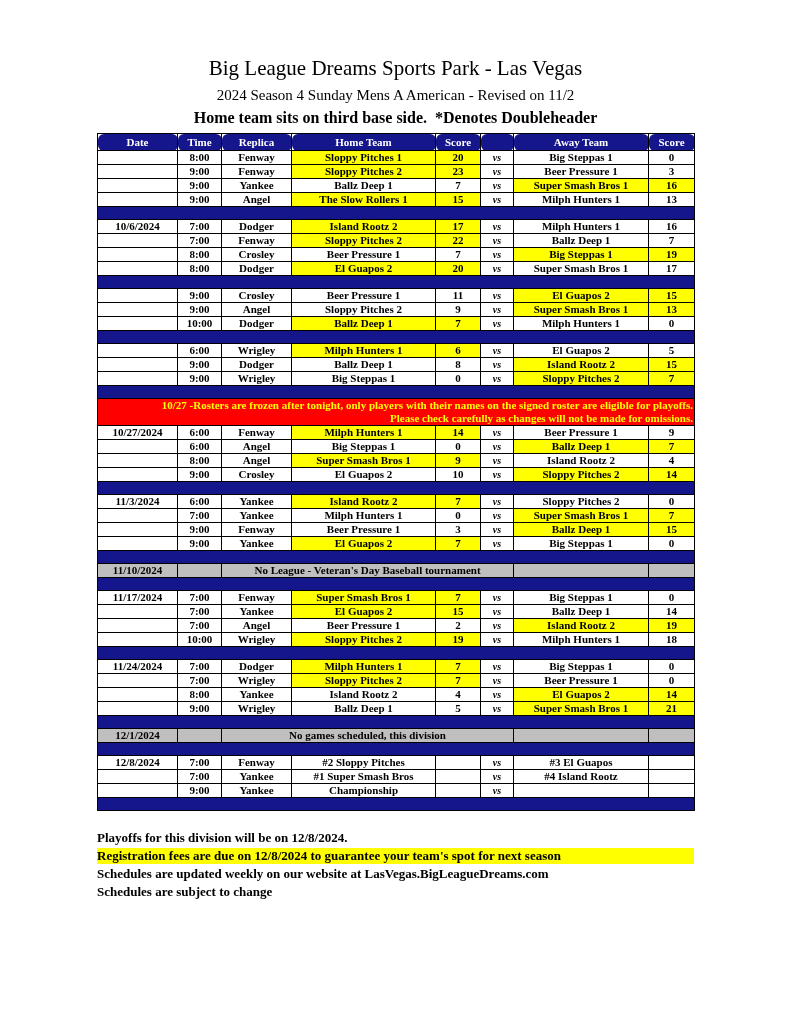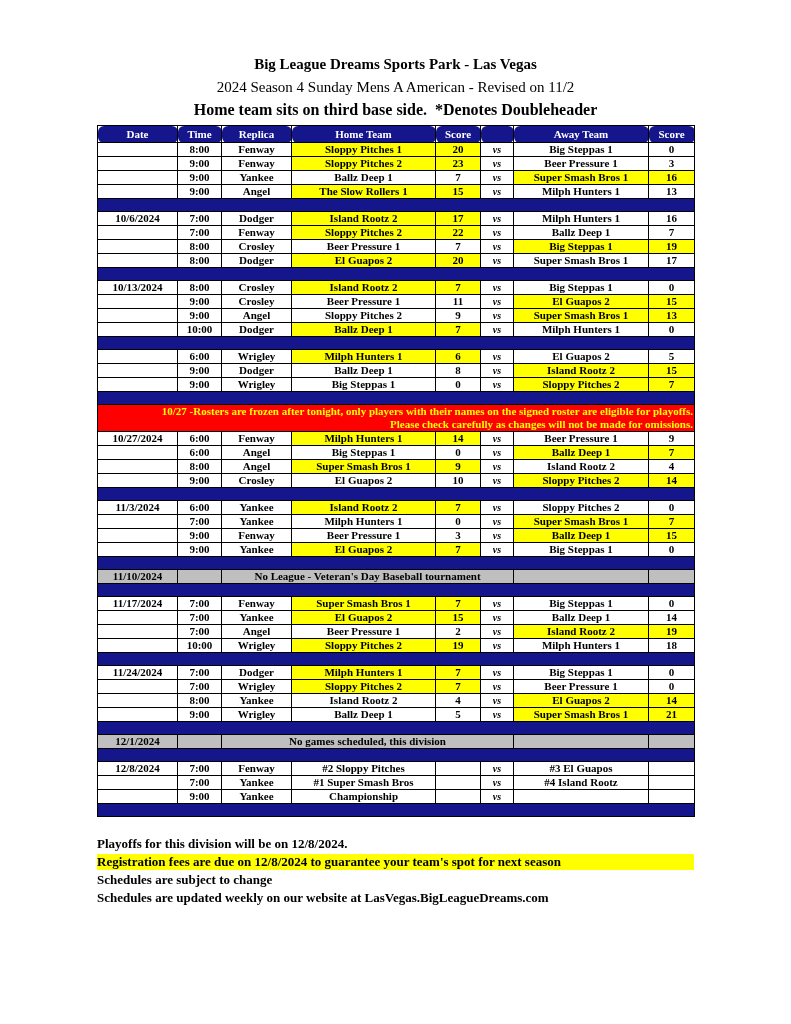--- a/index.html
+++ b/index.html
@@ -10,7 +10,7 @@
     font-family:"Liberation Serif", serif; color:#000;
   }
   .page { padding:56px 97px 0 97px; }
-  .title { font-size:15px; font-weight:bold; text-align:center; }
+  .title { font-size:21px; font-weight:normal; text-align:center; }
   .subtitle { font-size:15px; font-weight:normal; text-align:center; margin-top:6px; }
   .note { font-size:16px; font-weight:bold; text-align:center; margin:5px 0 6px; white-space:pre-wrap; }
 

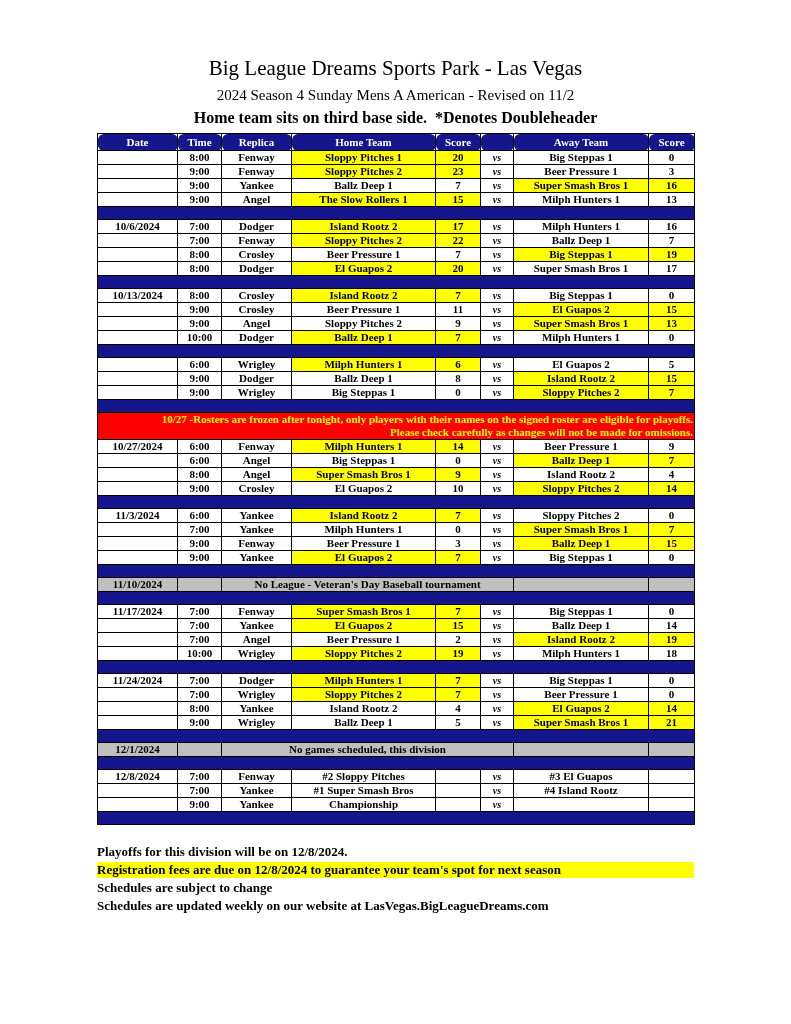--- a/index.html
+++ b/index.html
@@ -154,16 +154,6 @@
           <td colspan="8"></td>
         </tr>
         <tr>
-          <td>10/13/2024</td>
-          <td>8:00</td>
-          <td>Crosley</td>
-          <td class="hl">Island Rootz 2</td>
-          <td class="hl">7</td>
-          <td class="vs">vs</td>
-          <td>Big Steppas 1</td>
-          <td>0</td>
-        </tr>
-        <tr>
           <td></td>
           <td>9:00</td>
           <td>Crosley</td>

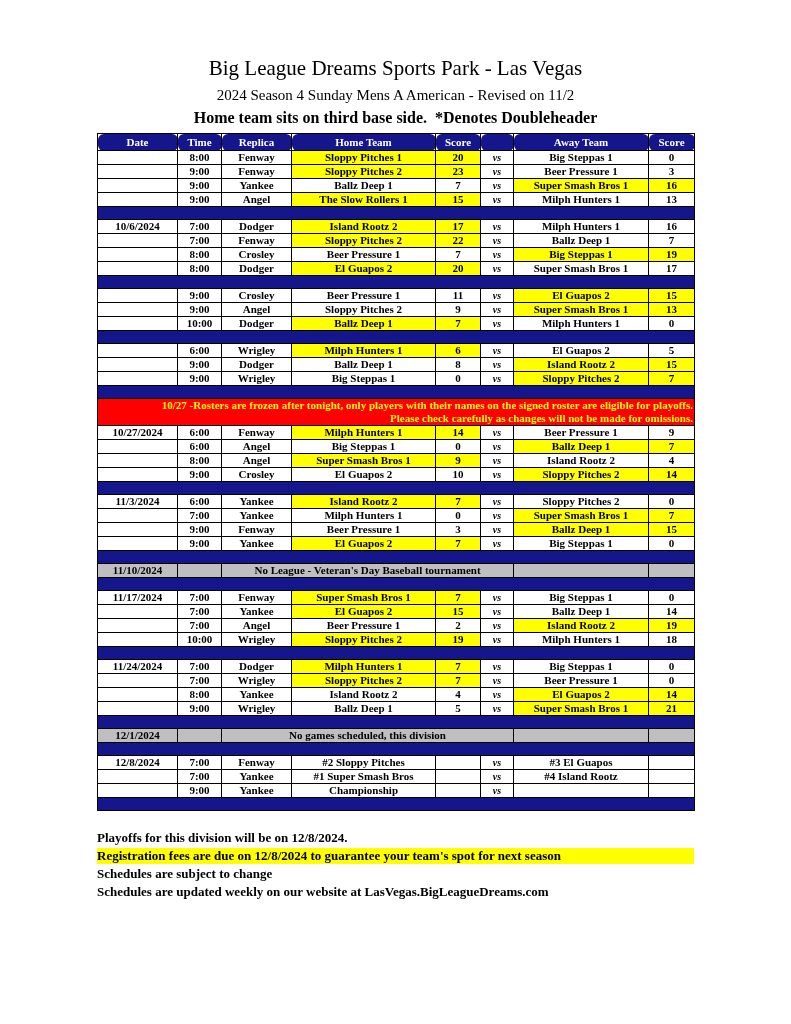--- a/index.html
+++ b/index.html
@@ -456,8 +456,8 @@
   <div class="footer">
     <div>Playoffs for this division will be on 12/8/2024.</div>
     <div class="hl-line">Registration fees are due on 12/8/2024 to guarantee your team's spot for next season</div>
+    <div>Schedules are updated weekly on our website at LasVegas.BigLeagueDreams.com</div>
     <div>Schedules are subject to change</div>
-    <div>Schedules are updated weekly on our website at LasVegas.BigLeagueDreams.com</div>
   </div>
 </div>
 

